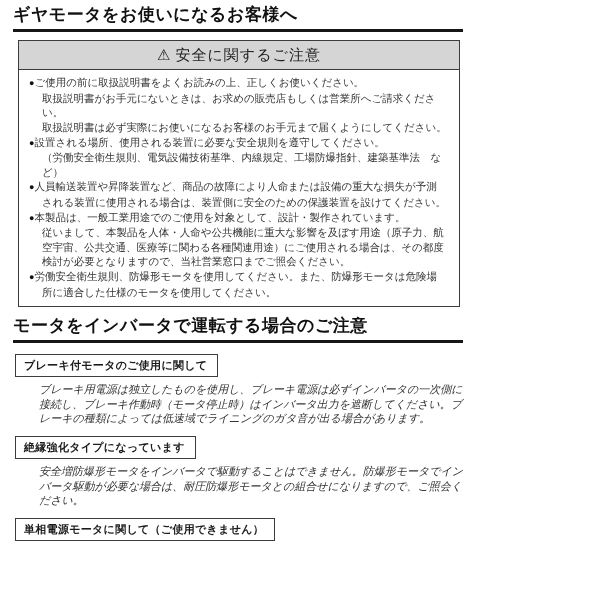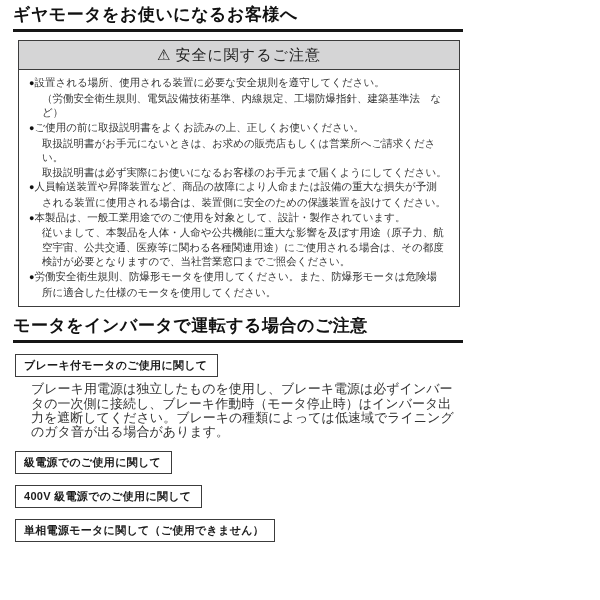--- a/index.html
+++ b/index.html
@@ -84,11 +84,11 @@
       <span class="warning-icon">⚠</span><span>安全に関するご注意</span>
     </div>
     <ul class="safety-list">
-      <li>設置される場所、使用される装置に必要な安全規則を遵守してください。
-（労働安全衛生規則、電気設備技術基準、内線規定、工場防爆指針、建築基準法　など）</li>
       <li>ご使用の前に取扱説明書をよくお読みの上、正しくお使いください。
 取扱説明書がお手元にないときは、お求めの販売店もしくは営業所へご請求ください。
 取扱説明書は必ず実際にお使いになるお客様のお手元まで届くようにしてください。</li>
+      <li>設置される場所、使用される装置に必要な安全規則を遵守してください。
+（労働安全衛生規則、電気設備技術基準、内線規定、工場防爆指針、建築基準法　など）</li>
       <li>人員輸送装置や昇降装置など、商品の故障により人命または設備の重大な損失が予測される装置に使用される場合は、装置側に安全のための保護装置を設けてください。</li>
       <li>本製品は、一般工業用途でのご使用を対象として、設計・製作されています。
 従いまして、本製品を人体・人命や公共機能に重大な影響を及ぼす用途（原子力、航空宇宙、公共交通、医療等に関わる各種関連用途）にご使用される場合は、その都度検討が必要となりますので、当社営業窓口までご照会ください。</li>

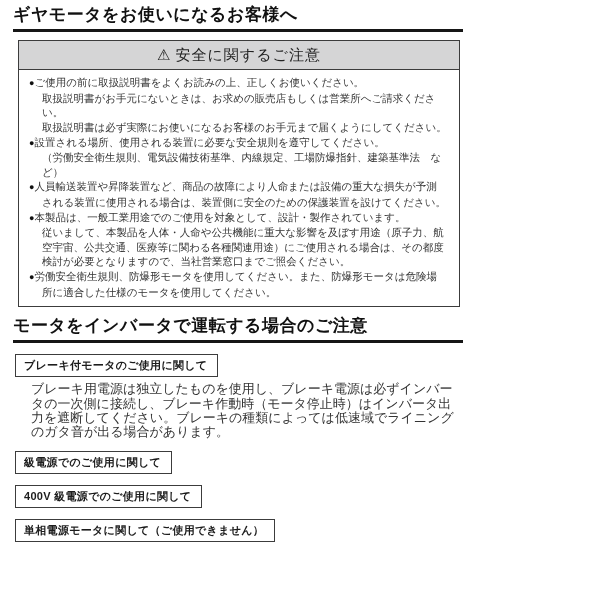--- a/index.html
+++ b/index.html
@@ -65,11 +65,12 @@
     letter-spacing: 0.3px;
   }
   .sub-body {
-    margin: 5px 0 0 18px;
-    font-size: 13px;
+    margin: 5px 0 0 26px;
+    font-size: 11px;
     line-height: 14.3px;
     color: #333;
     white-space: pre-wrap;
+    font-style: italic;
   }
 </style>
 </head>

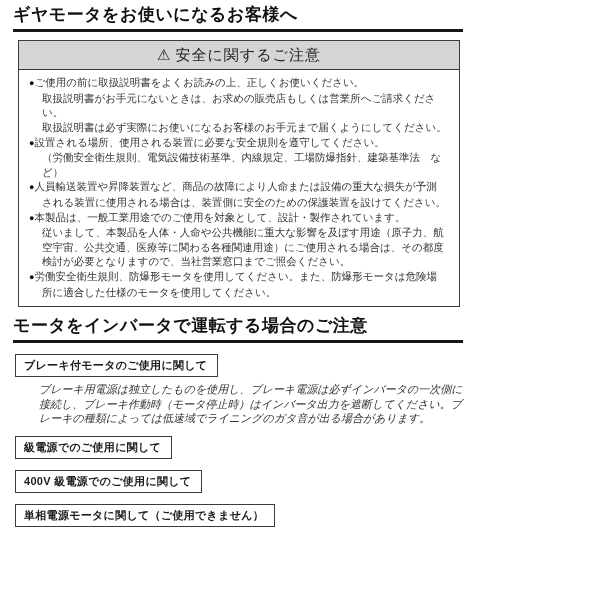--- a/index.html
+++ b/index.html
@@ -105,7 +105,7 @@
   </div>
 
   <div>
-    <div class="sub-heading-box">級電源でのご使用に関して</div>
+    <div class="sub-heading-box">絶縁強化タイプになっています</div>
   </div>
 
   <div>

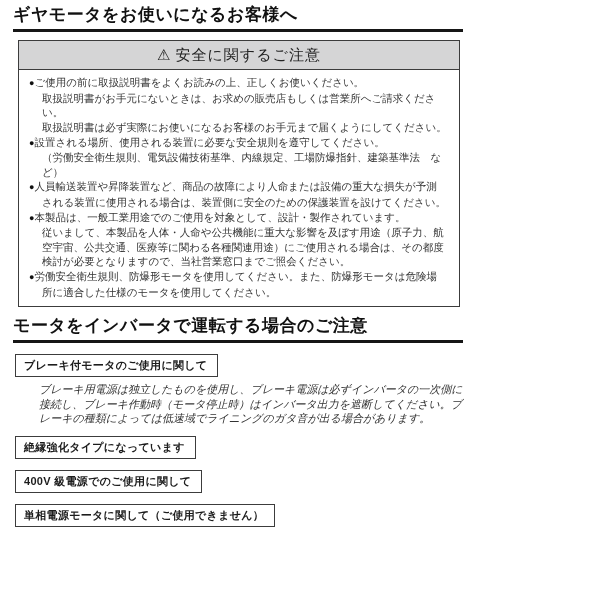--- a/index.html
+++ b/index.html
@@ -106,6 +106,7 @@
 
   <div>
     <div class="sub-heading-box">絶縁強化タイプになっています</div>
+    <p class="sub-body">安全増防爆形モータをインバータで駆動することはできません。防爆形モータでインバータ駆動が必要な場合は、耐圧防爆形モータとの組合せになりますので、ご照会ください。</p>
   </div>
 
   <div>

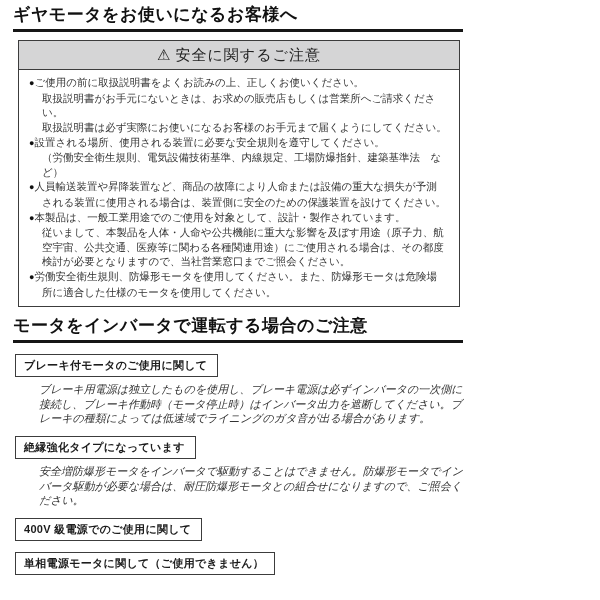--- a/index.html
+++ b/index.html
@@ -110,7 +110,6 @@
   </div>
 
   <div>
-    <div class="sub-heading-box">400V 級電源でのご使用に関して</div>
   </div>
 
   <div>

